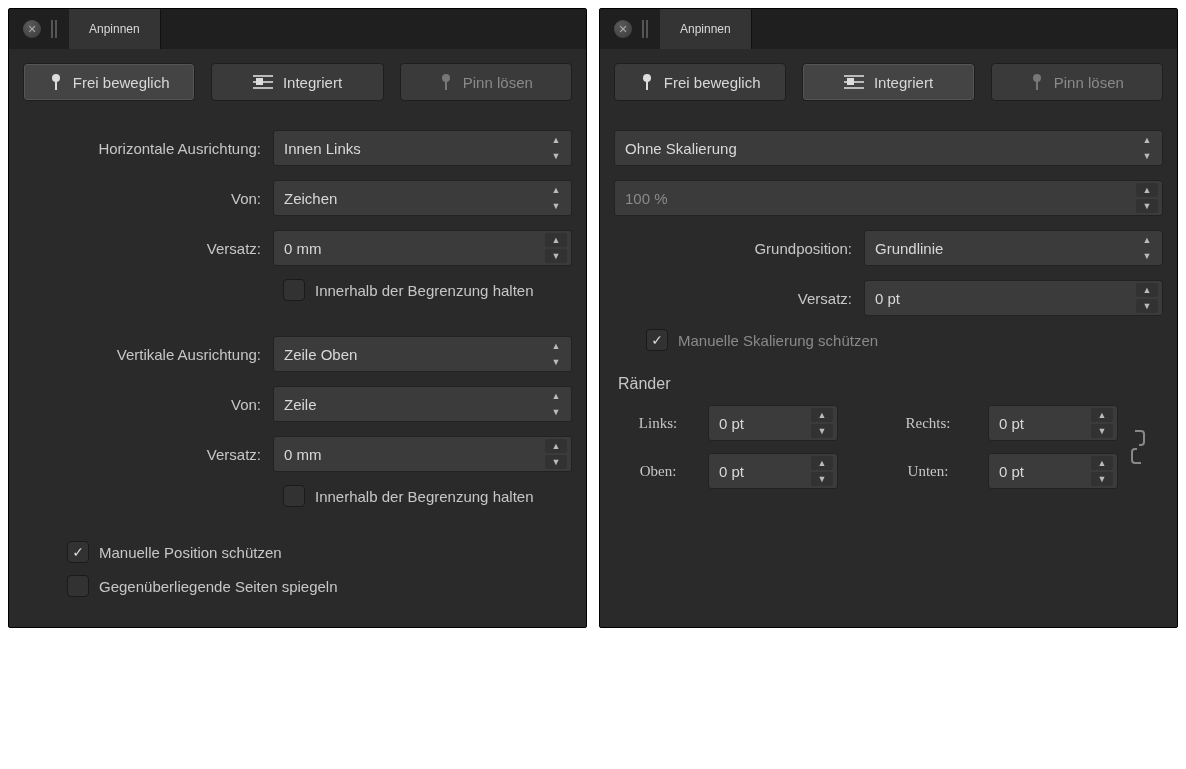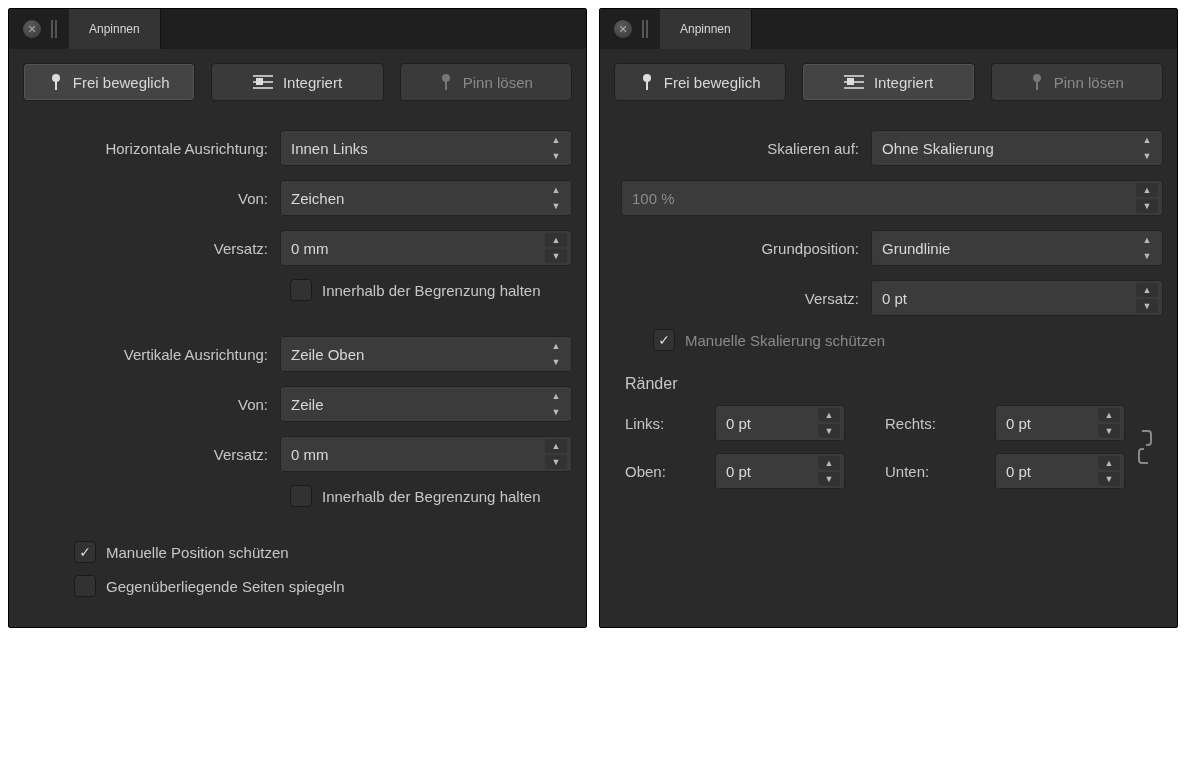--- a/index.html
+++ b/index.html
@@ -102,7 +102,6 @@
     display: flex;
     flex-direction: column;
     gap: 0;
-    margin-left: 7px;
   }
 
   .row {

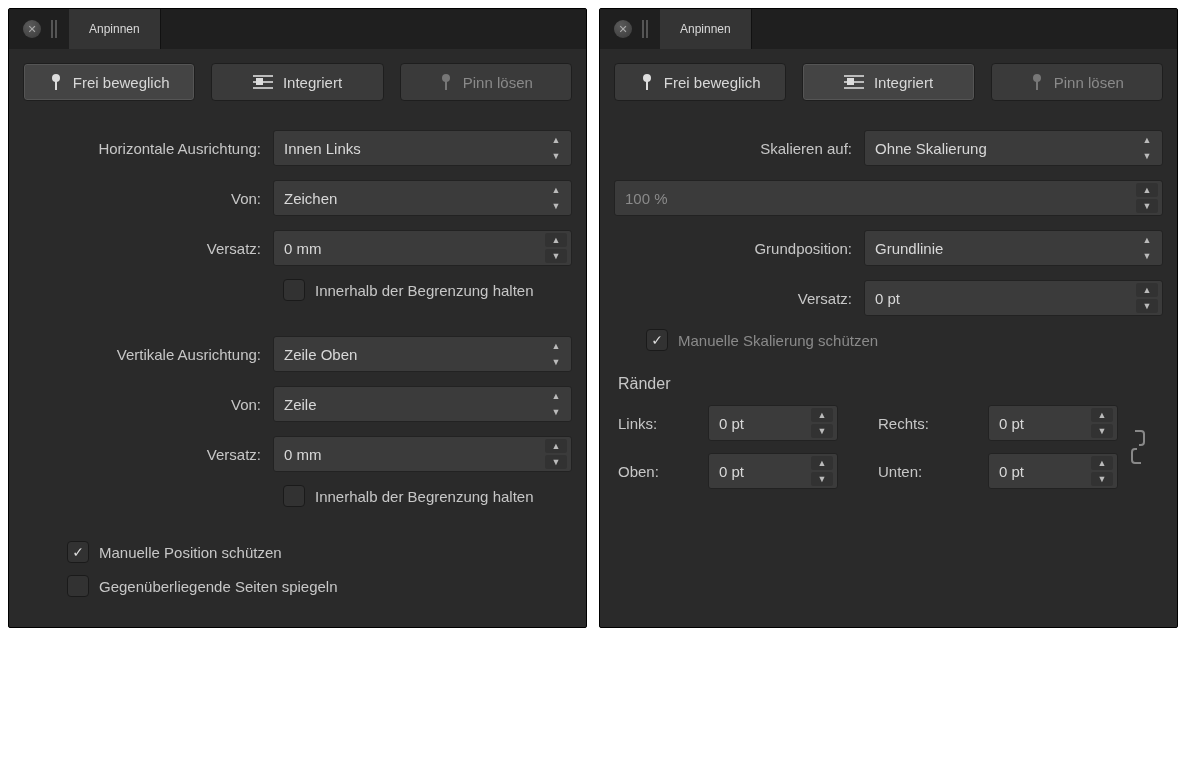--- a/index.html
+++ b/index.html
@@ -398,7 +398,6 @@
   <div class="body">
 
     <div class="row">
-      <div class="lbl-col">Skalieren auf:</div>
       <div class="ctrl-col">
         <div class="select">
           <span>Ohne Skalierung</span>

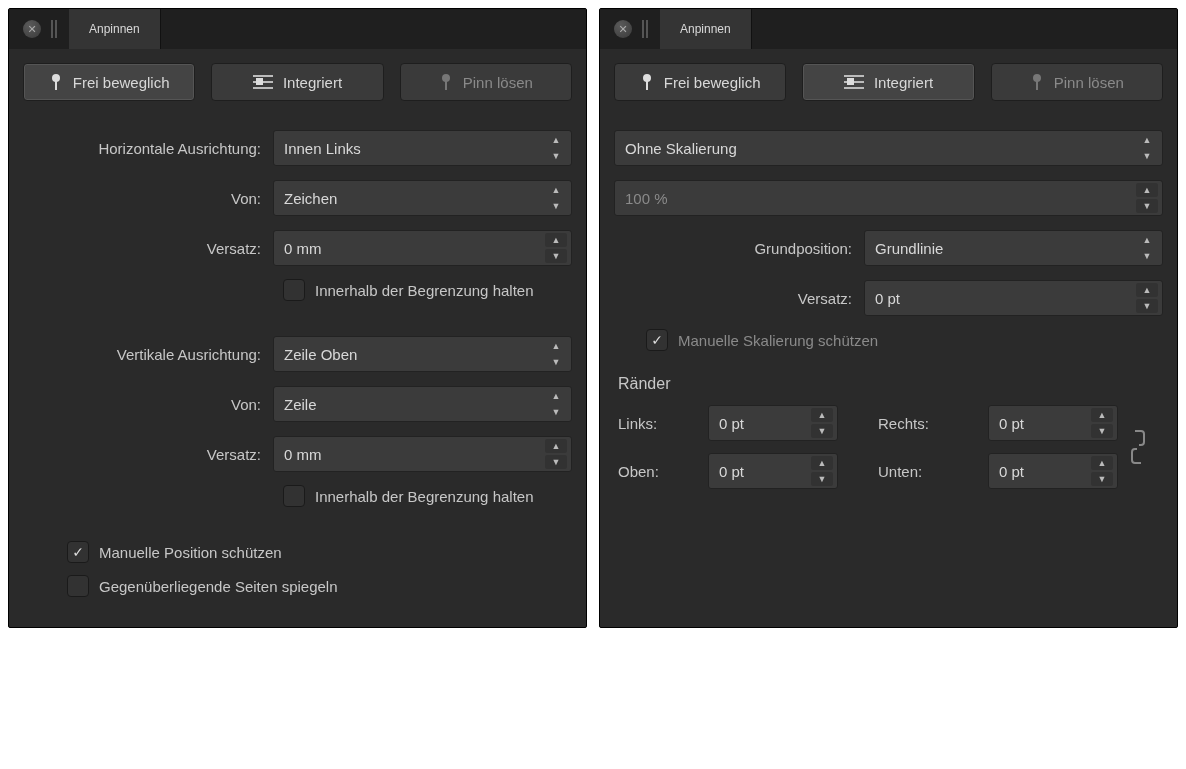--- a/index.html
+++ b/index.html
@@ -183,7 +183,7 @@
     align-items: center;
     padding: 6px 4px 0 4px;
   }
-  .margins-grid .ml { text-align:left; padding-right:10px; color: var(--text-label); }
+  .margins-grid .ml { text-align:center; padding-right:10px; color: var(--text-label); font-family: Liberation Serif, serif; }
   .margins-grid .msp { position:relative; }
 
   .link-icon {

